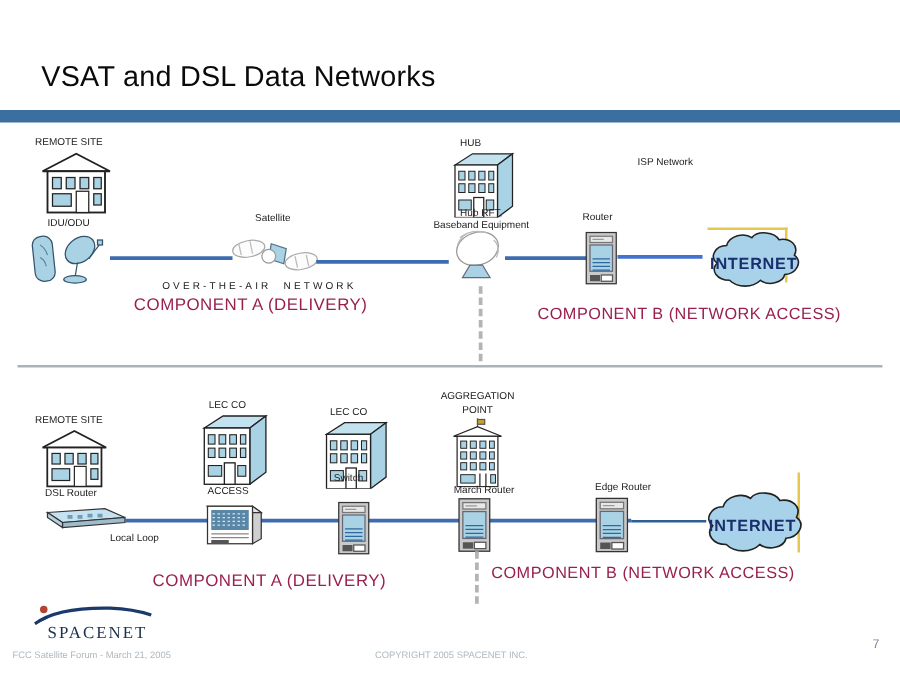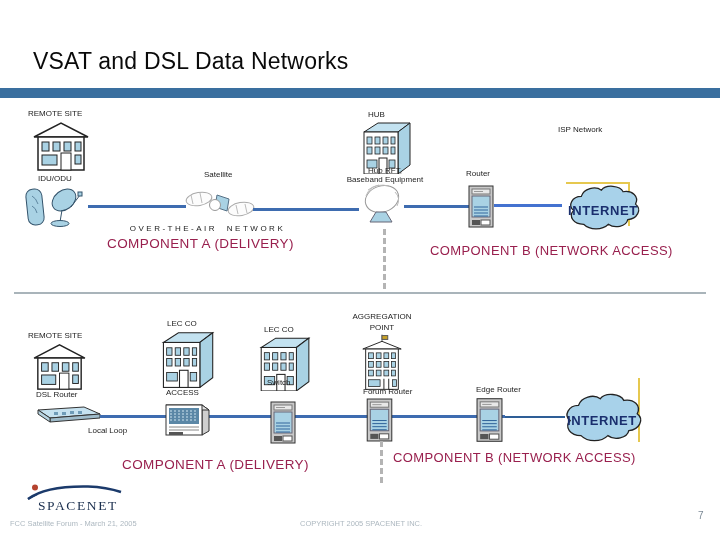--- a/index.html
+++ b/index.html
@@ -108,7 +108,7 @@
     </svg>
   </div>
 
-  <div class="lbl" style="left:510px;top:125px;margin-left:48px;">ISP Network</div>
+  <div class="lbl" style="left:510px;top:125px;">ISP Network</div>
 
   <div class="lbl lbl-c" style="left:320px;top:166px;width:130px;">
     <span>Hub RFT,</span><br>

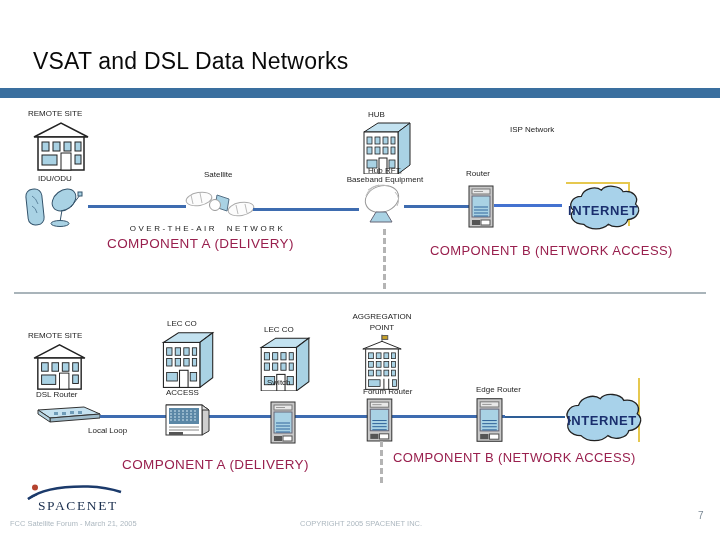--- a/index.html
+++ b/index.html
@@ -309,7 +309,7 @@
         <line x1="32" y1="47" x2="32" y2="58" stroke="#222"></line>
     </svg>
   </div>
-  <div class="lbl" style="left:363px;top:387px;">Forum Router</div>
+  <div class="lbl" style="left:363px;top:387px;">March Router</div>
   <div class="icon" style="left:366px;top:398px;width:27px;height:44px;">
     <svg viewBox="0 0 26 43">
       <rect x="1" y="1" width="24" height="41" fill="#C9C9C9" stroke="#333"></rect>

